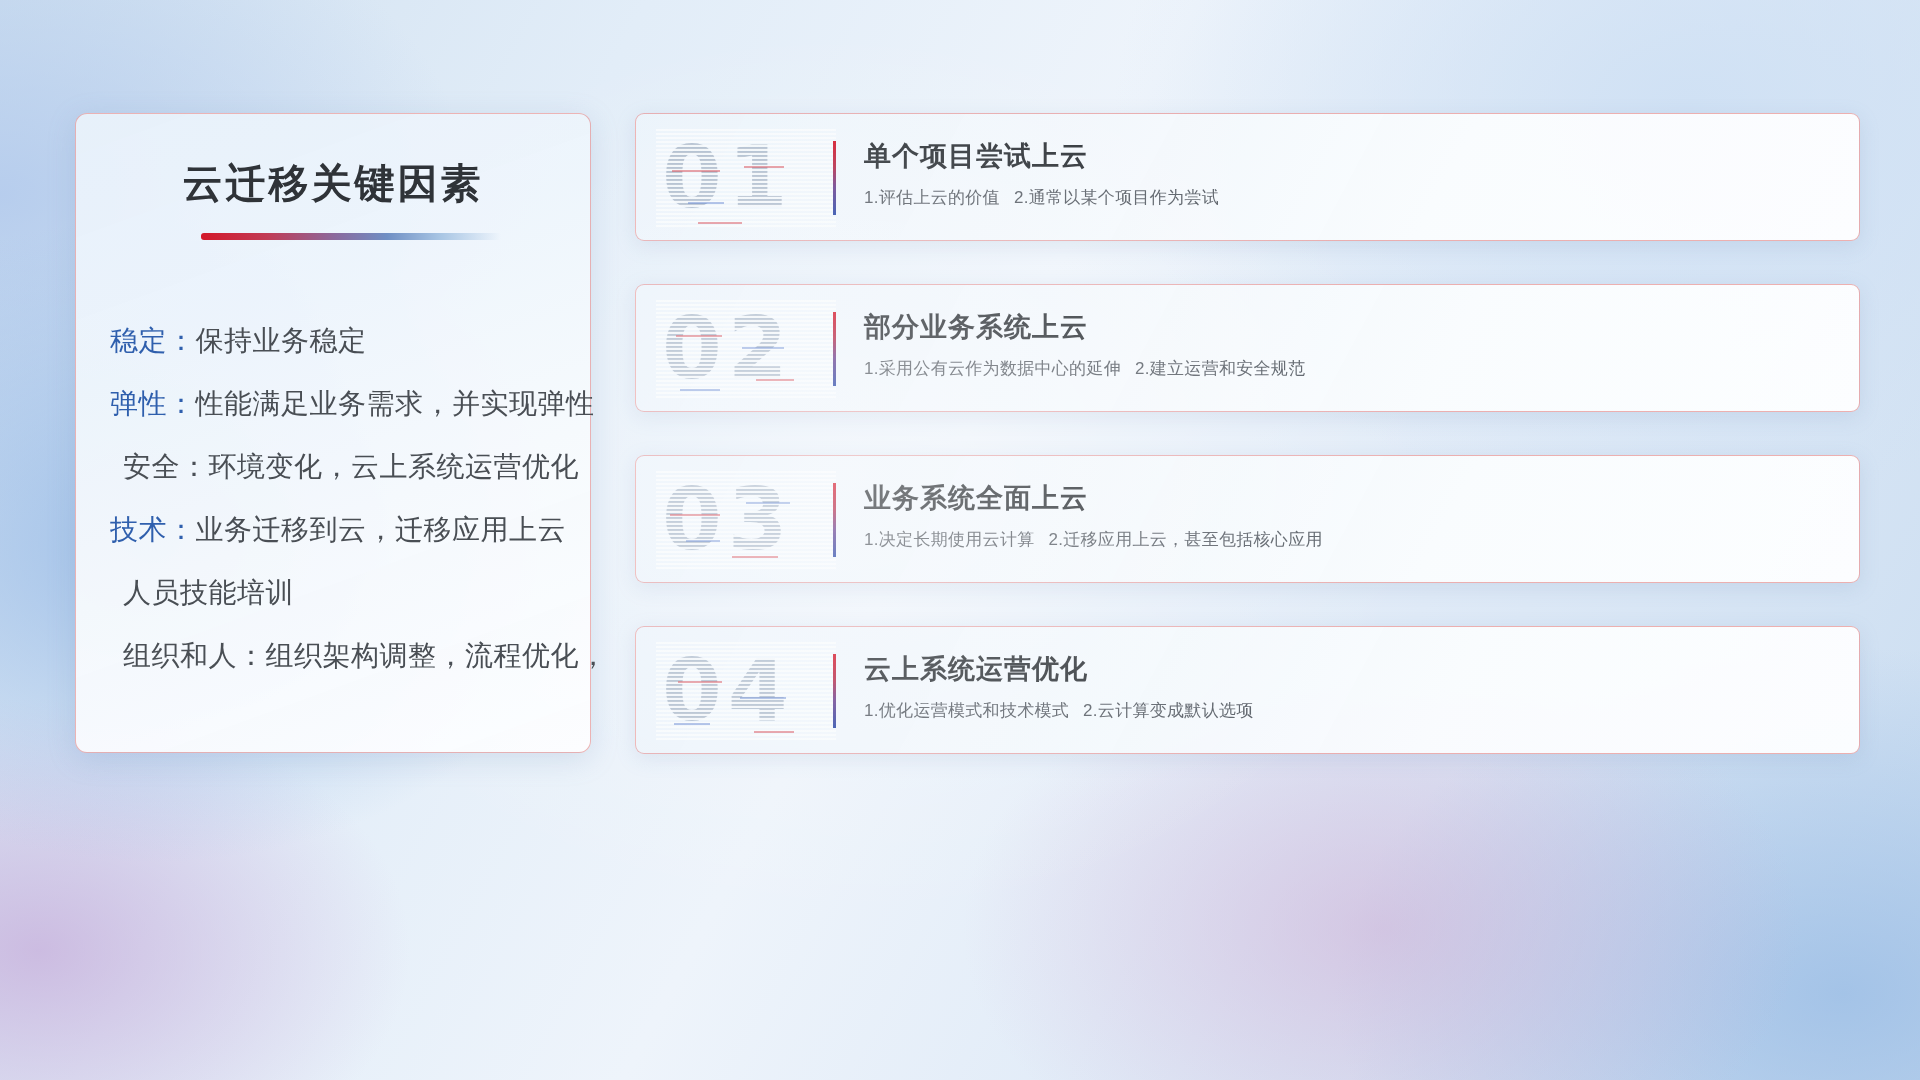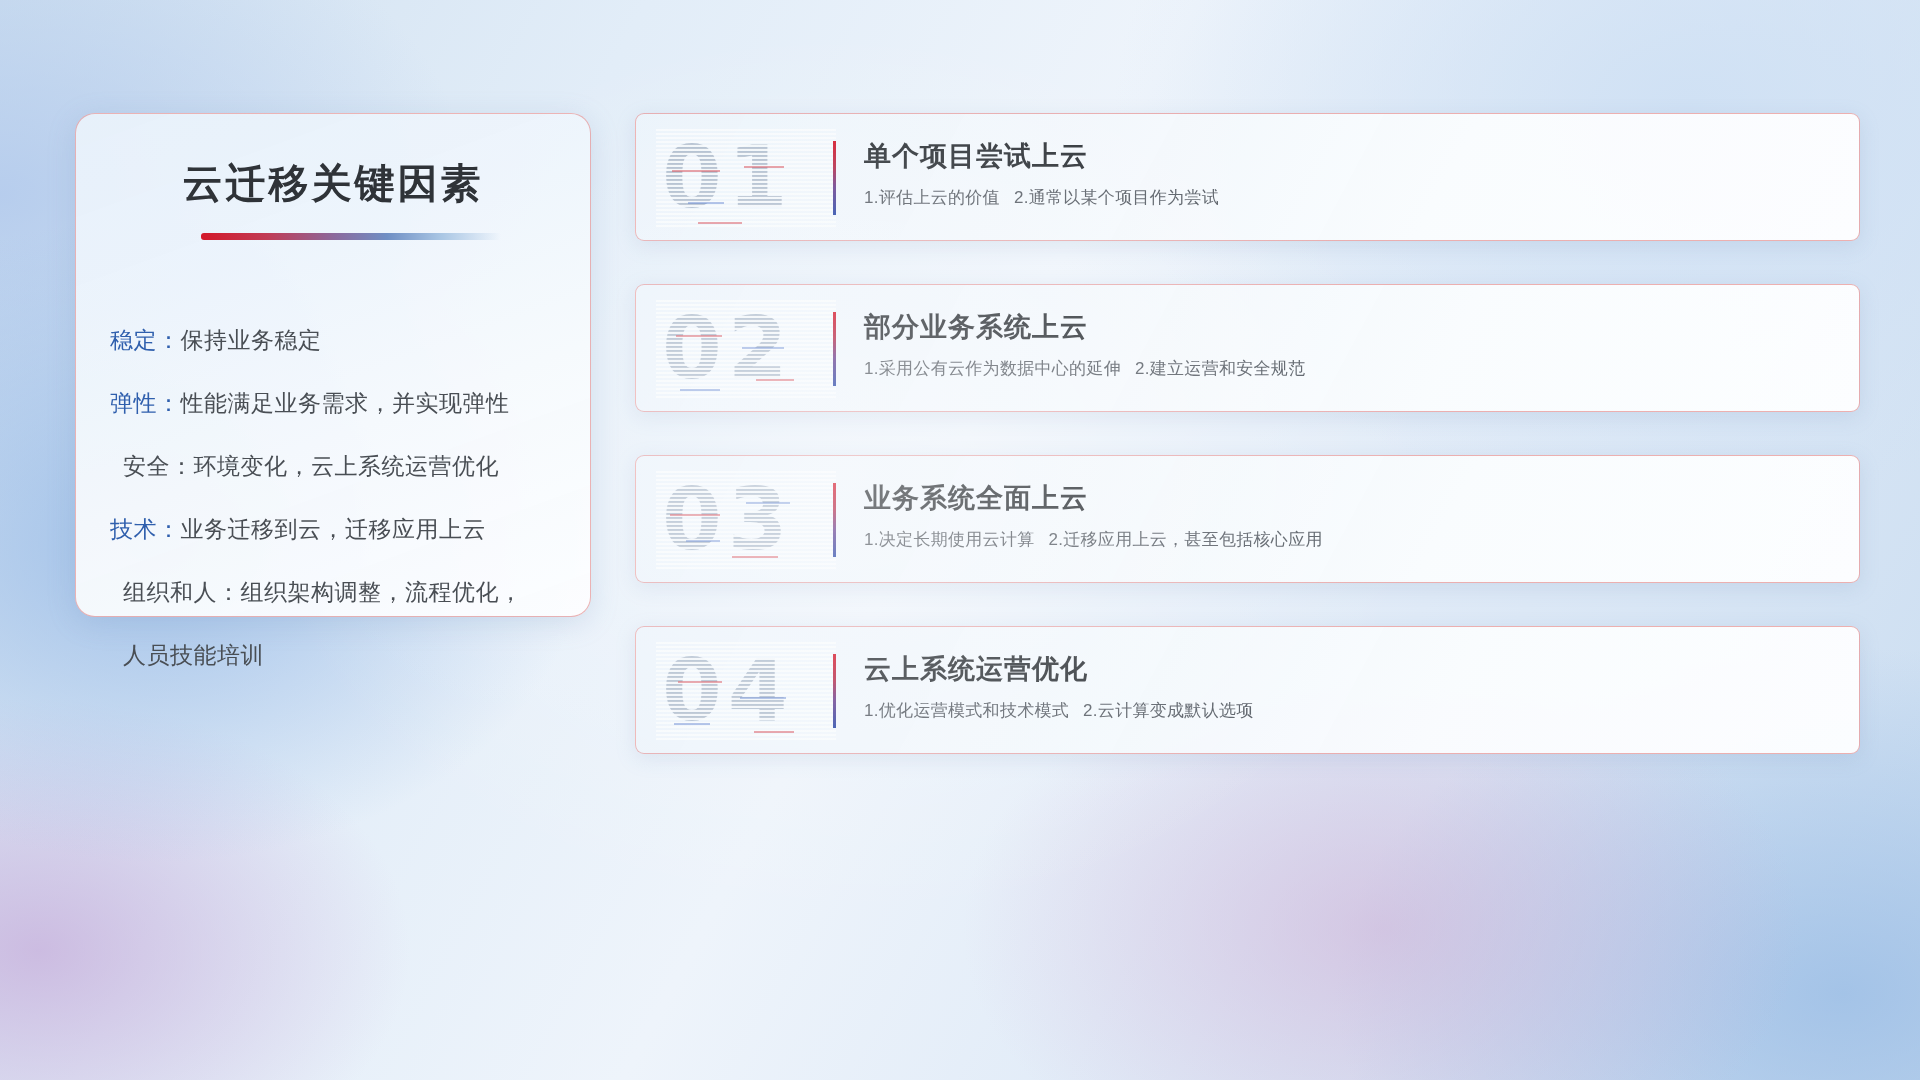--- a/index.html
+++ b/index.html
@@ -42,8 +42,8 @@
     left: 75px;
     top: 113px;
     width: 516px;
-    height: 504px;
-    border-radius: 20px;
+    height: 640px;
+    border-radius: 12px;
     border: 1px solid rgba(224,120,120,0.55);
     background: linear-gradient(160deg,
         rgba(232,241,250,0.96) 0%,

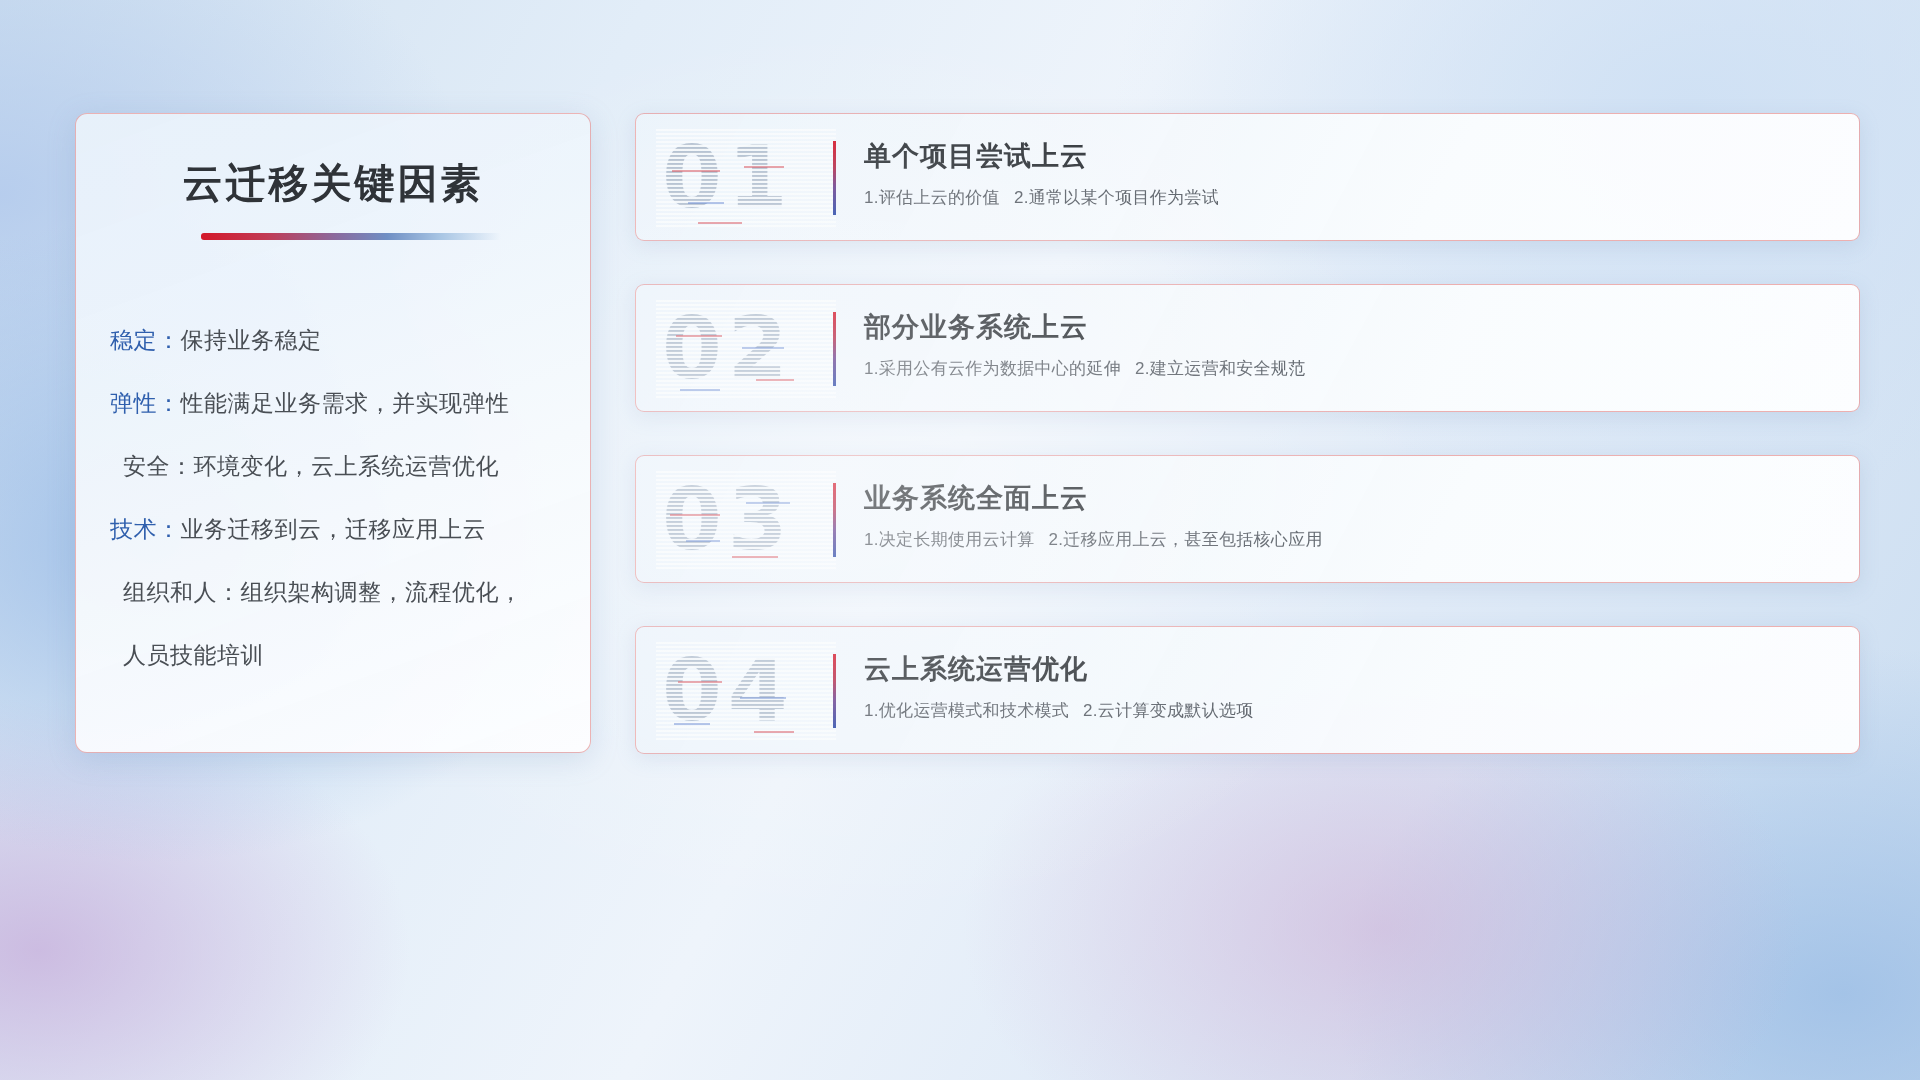--- a/index.html
+++ b/index.html
@@ -82,7 +82,7 @@
     right: 18px;
   }
   .factor-line {
-    font-size: 23px;
+    font-size: 28px;
     line-height: 63px;
     color: #4a4f55;
     white-space: nowrap;

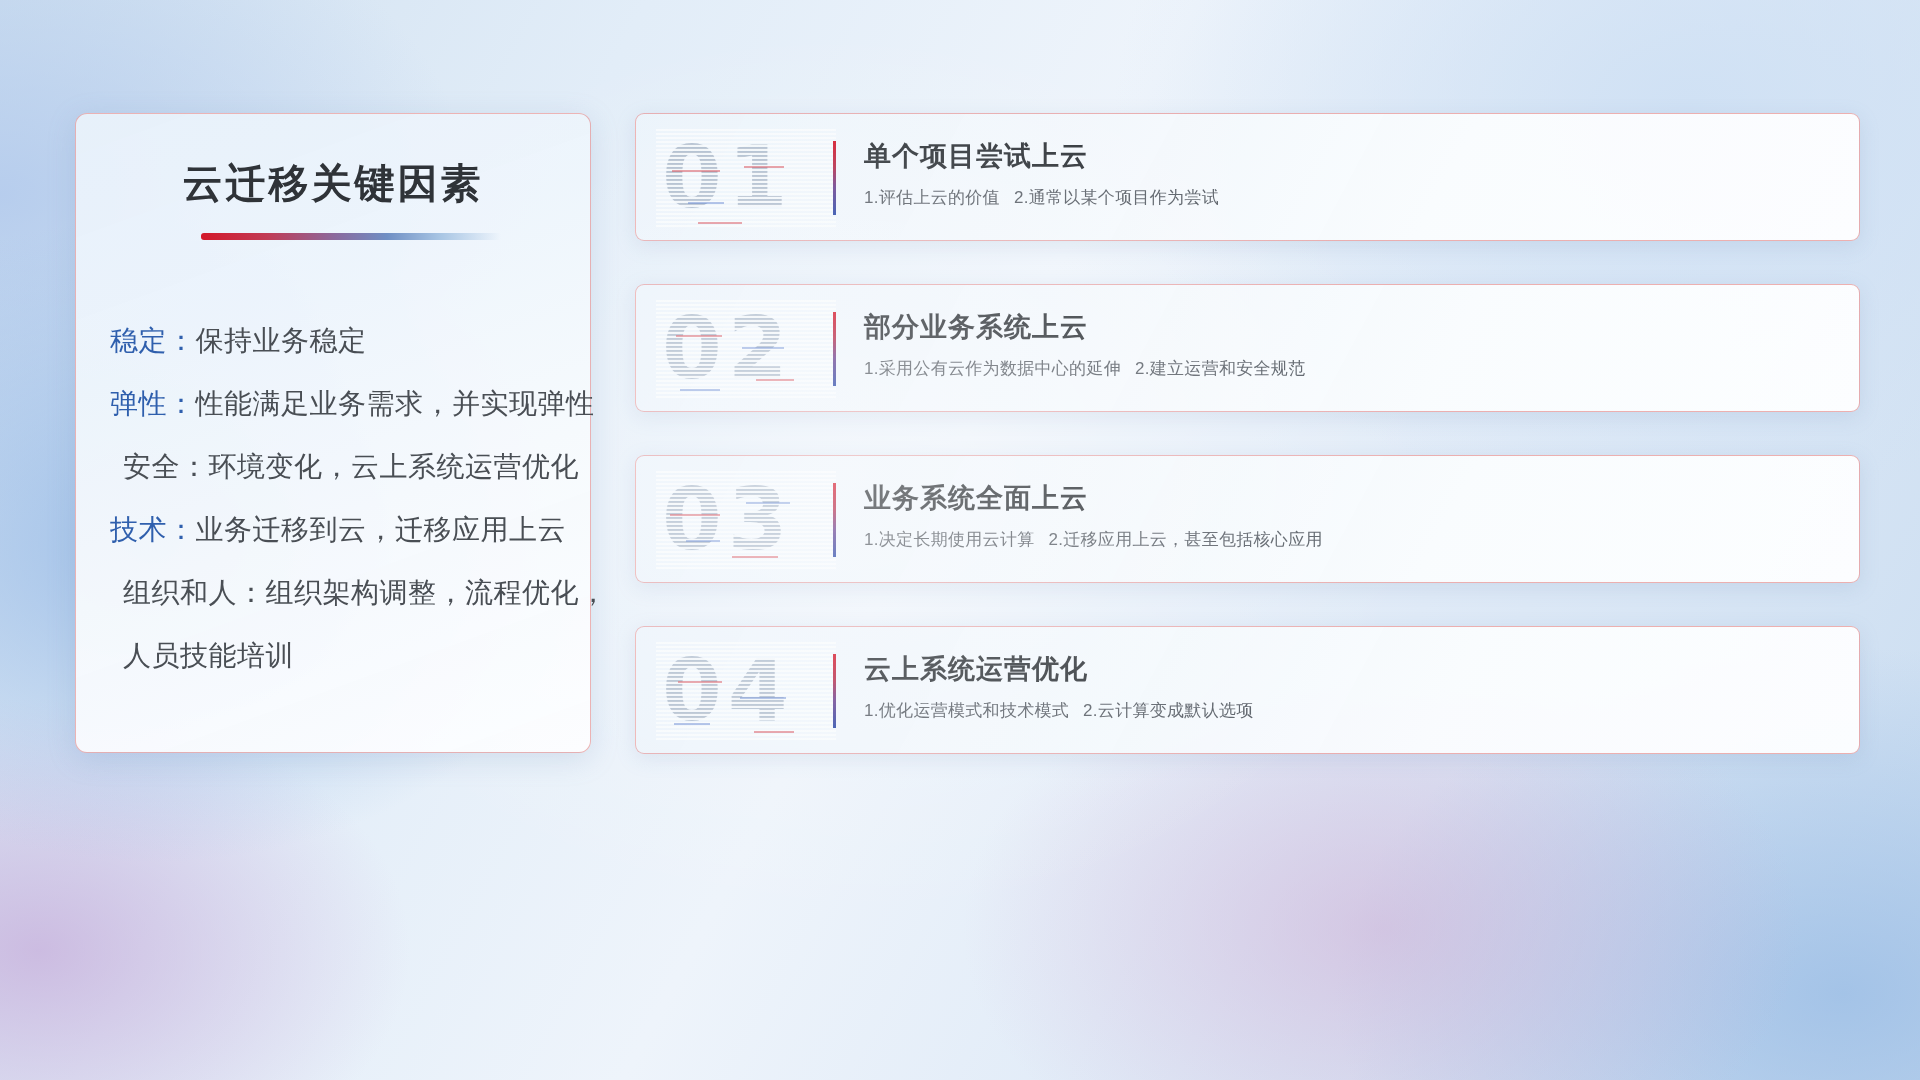--- a/index.html
+++ b/index.html
@@ -223,11 +223,11 @@
       <div class="factor-line">
         <span class="k-blue">技术：</span><span class="v">业务迁移到云，迁移应用上云</span>
       </div>
-      <div class="factor-line">
-        <span class="k-dark">组织和人：</span><span class="v">组织架构调整，流程优化，</span>
-      </div>
       <div class="factor-line cont">
         <span class="k-dark"></span><span class="v">人员技能培训</span>
+      </div>
+      <div class="factor-line">
+        <span class="k-dark">组织和人：</span><span class="v">组织架构调整，流程优化，</span>
       </div>
     </div>
   </section>

